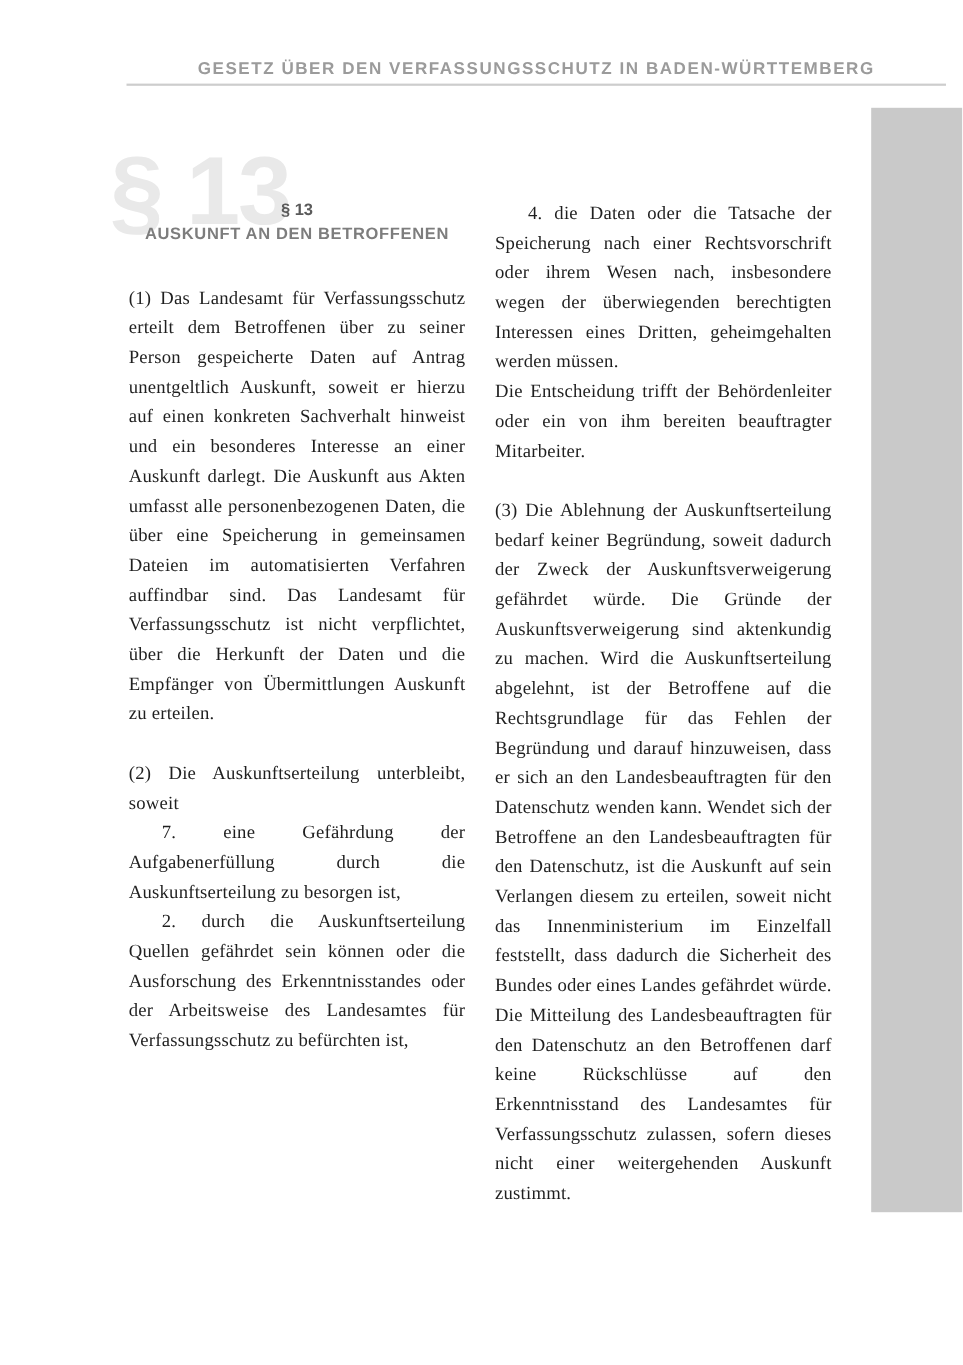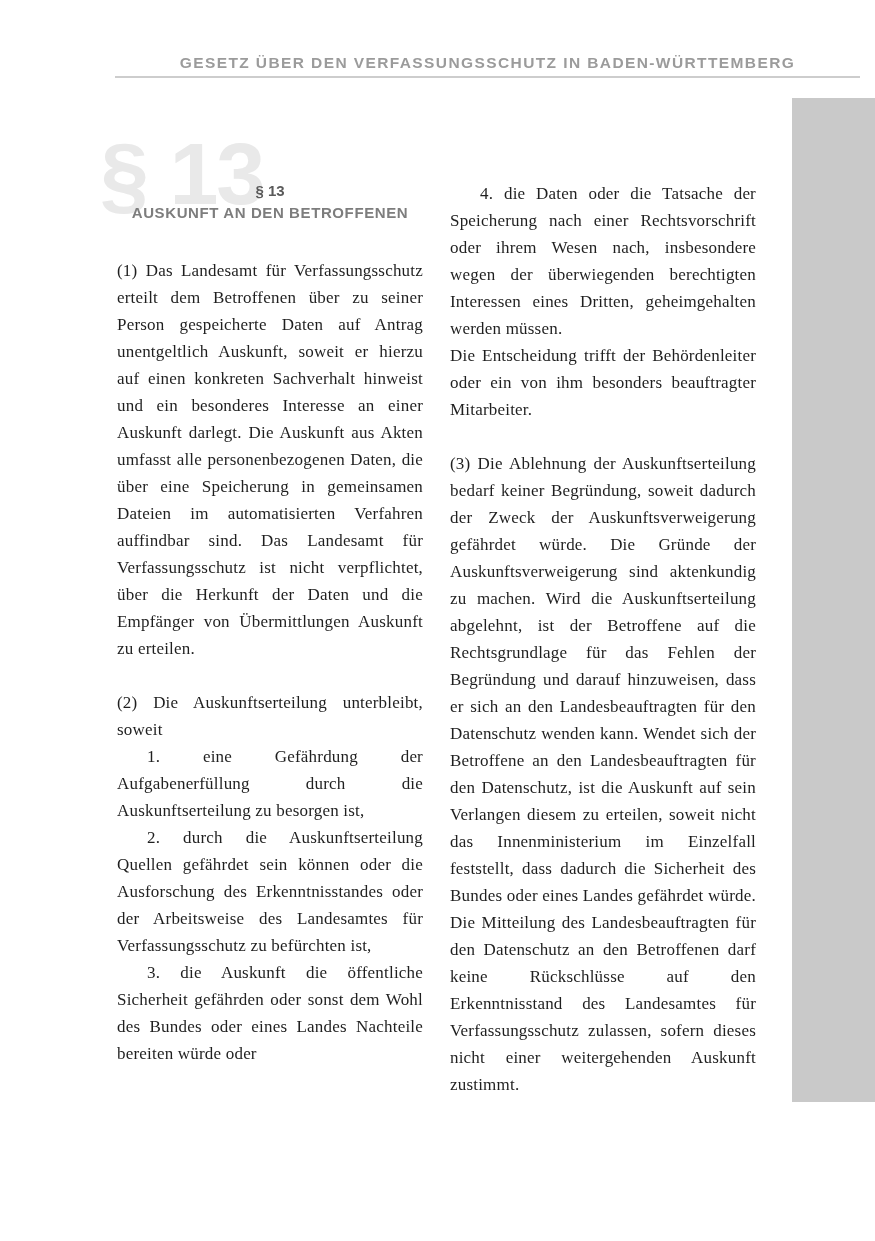--- a/index.html
+++ b/index.html
@@ -91,7 +91,7 @@
 
   <div class="col col-right">
     <p class="para indent">4. die Daten oder die Tatsache der Speicherung nach einer Rechtsvorschrift oder ihrem Wesen nach, insbesondere wegen der überwiegenden berechtigten Interessen eines Dritten, geheimgehalten werden müssen.</p>
-    <p class="para">Die Entscheidung trifft der Behördenleiter oder ein von ihm besonders beauftragter Mitarbeiter.</p>
+    <p class="para">Die Entscheidung trifft der Behördenleiter oder ein von ihm bereiten beauftragter Mitarbeiter.</p>
     <p class="para gap">(3) Die Ablehnung der Auskunftserteilung bedarf keiner Begründung, soweit dadurch der Zweck der Auskunftsverweigerung gefährdet würde. Die Gründe der Auskunftsverweigerung sind aktenkundig zu machen. Wird die Auskunftserteilung abgelehnt, ist der Betroffene auf die Rechtsgrundlage für das Fehlen der Begründung und darauf hinzuweisen, dass er sich an den Landesbeauftragten für den Datenschutz wenden kann. Wendet sich der Betroffene an den Landesbeauftragten für den Datenschutz, ist die Auskunft auf sein Verlangen diesem zu erteilen, soweit nicht das Innenministerium im Einzelfall feststellt, dass dadurch die Sicherheit des Bundes oder eines Landes gefährdet würde. Die Mitteilung des Landesbeauftragten für den Datenschutz an den Betroffenen darf keine Rückschlüsse auf den Erkenntnisstand des Landesamtes für Verfassungsschutz zulassen, sofern dieses nicht einer weitergehenden Auskunft zustimmt.</p>
   </div>
 

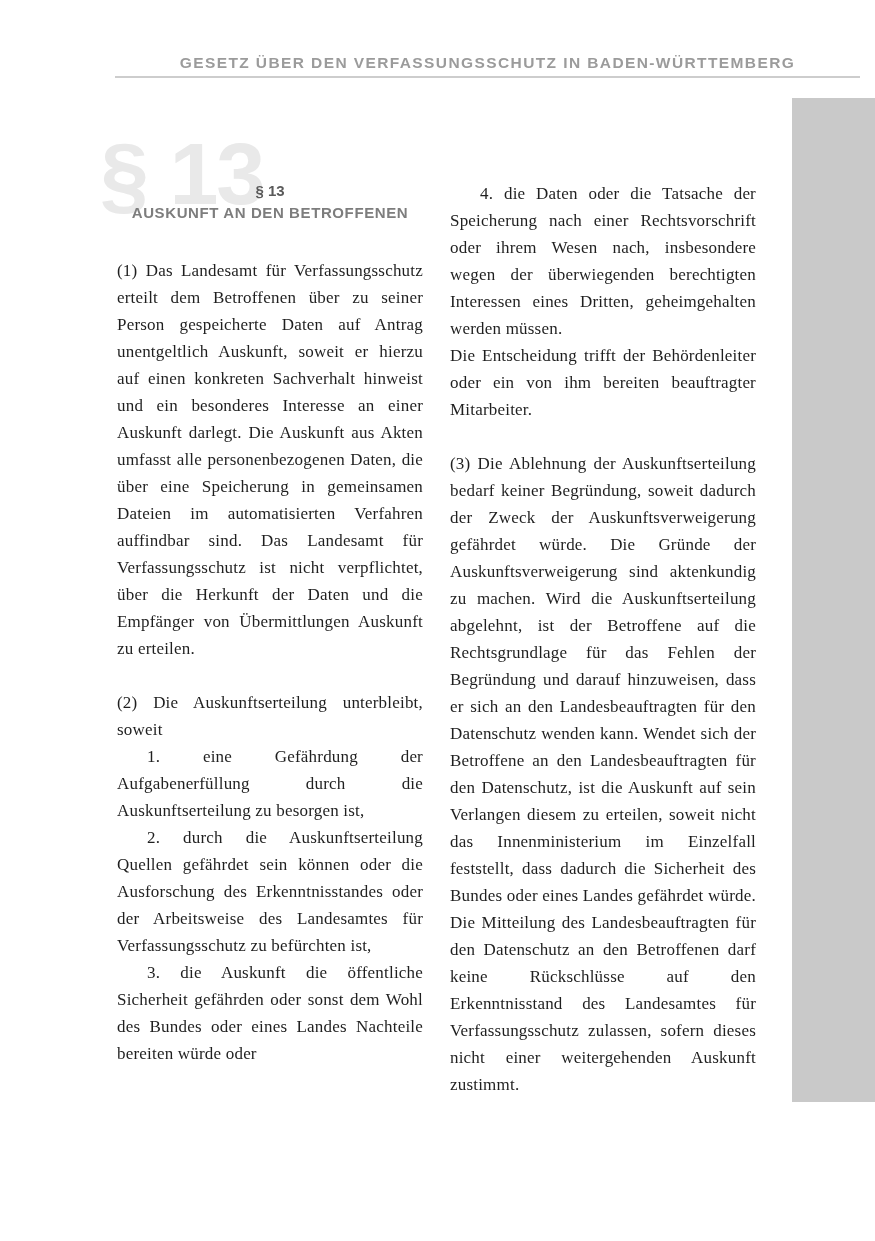--- a/index.html
+++ b/index.html
@@ -84,7 +84,7 @@
   <div class="col col-left">
     <p class="para">(1) Das Landesamt für Verfassungsschutz erteilt dem Betroffenen über zu seiner Person gespeicherte Daten auf Antrag unentgeltlich Auskunft, soweit er hierzu auf einen konkreten Sachverhalt hinweist und ein besonderes Interesse an einer Auskunft darlegt. Die Auskunft aus Akten umfasst alle personenbezogenen Daten, die über eine Speicherung in gemeinsamen Dateien im automatisierten Verfahren auffindbar sind. Das Landesamt für Verfassungsschutz ist nicht verpflichtet, über die Herkunft der Daten und die Empfänger von Übermittlungen Auskunft zu erteilen.</p>
     <p class="para gap">(2) Die Auskunftserteilung unterbleibt, soweit</p>
-    <p class="para indent">1. eine Gefährdung der Aufgabenerfüllung durch die Auskunftserteilung zu besorgen ist,</p>
+    <p class="para indent">7. eine Gefährdung der Aufgabenerfüllung durch die Auskunftserteilung zu besorgen ist,</p>
     <p class="para indent">2. durch die Auskunftserteilung Quellen gefährdet sein können oder die Ausforschung des Erkenntnisstandes oder der Arbeitsweise des Landesamtes für Verfassungsschutz zu befürchten ist,</p>
     <p class="para indent">3. die Auskunft die öffentliche Sicherheit gefährden oder sonst dem Wohl des Bundes oder eines Landes Nachteile bereiten würde oder</p>
   </div>

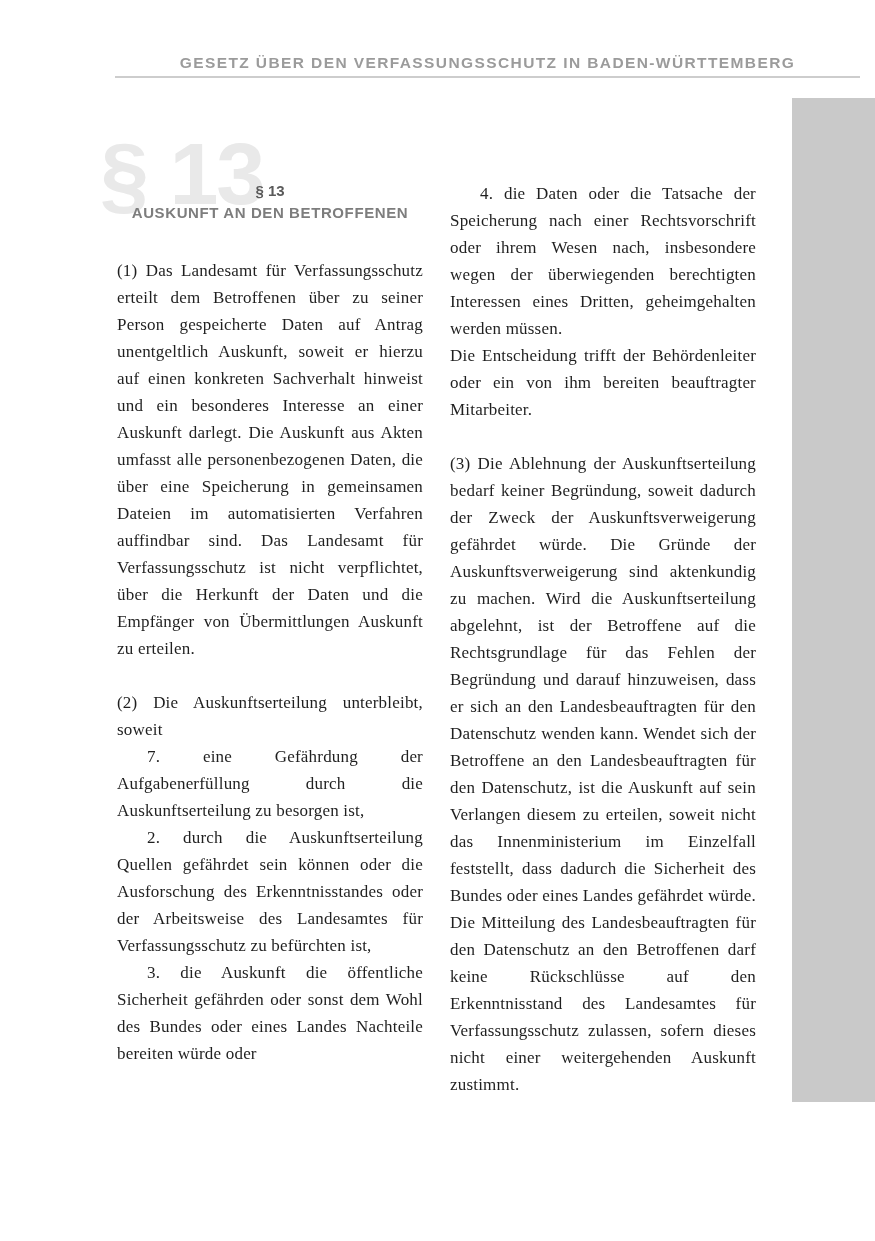--- a/index.html
+++ b/index.html
@@ -86,7 +86,6 @@
     <p class="para gap">(2) Die Auskunftserteilung unterbleibt, soweit</p>
     <p class="para indent">7. eine Gefährdung der Aufgabenerfüllung durch die Auskunftserteilung zu besorgen ist,</p>
     <p class="para indent">2. durch die Auskunftserteilung Quellen gefährdet sein können oder die Ausforschung des Erkenntnisstandes oder der Arbeitsweise des Landesamtes für Verfassungsschutz zu befürchten ist,</p>
-    <p class="para indent">3. die Auskunft die öffentliche Sicherheit gefährden oder sonst dem Wohl des Bundes oder eines Landes Nachteile bereiten würde oder</p>
   </div>
 
   <div class="col col-right">

